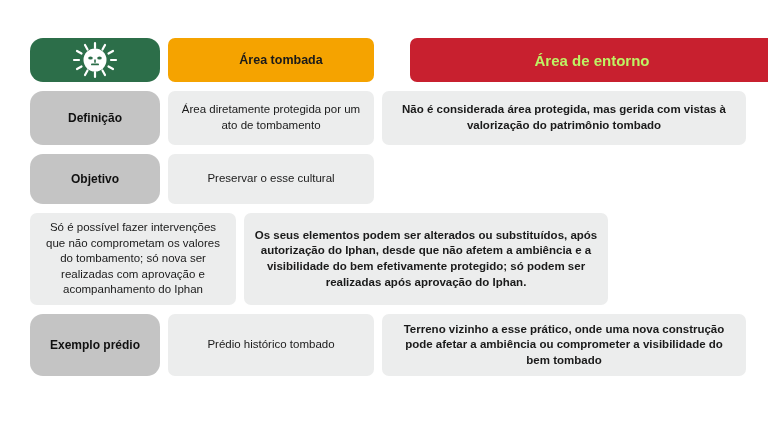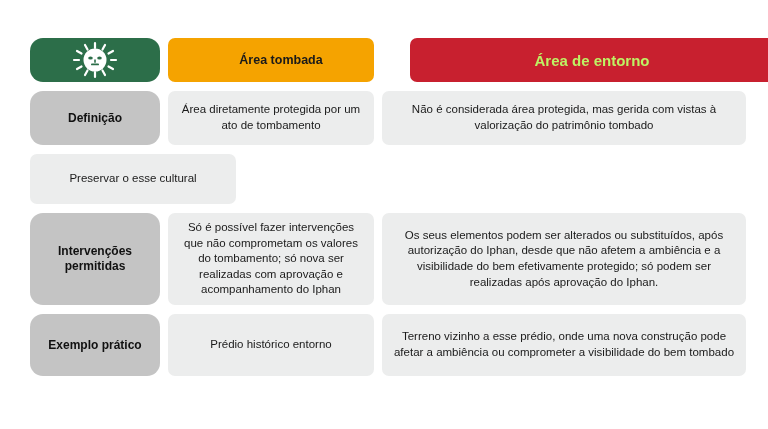--- a/index.html
+++ b/index.html
@@ -41,7 +41,7 @@
   
   .col-label { width: 130px; flex: 0 0 130px; border-radius: 13px; }
   .col-mid   { width: 206px; flex: 0 0 206px; }
-  .col-right { width: 364px; flex: 0 0 364px; }
+  .col-right { width: 364px; flex: 0 0 364px; font-weight: bold; }
 
   
   .header-row .cell { height: 44px; }

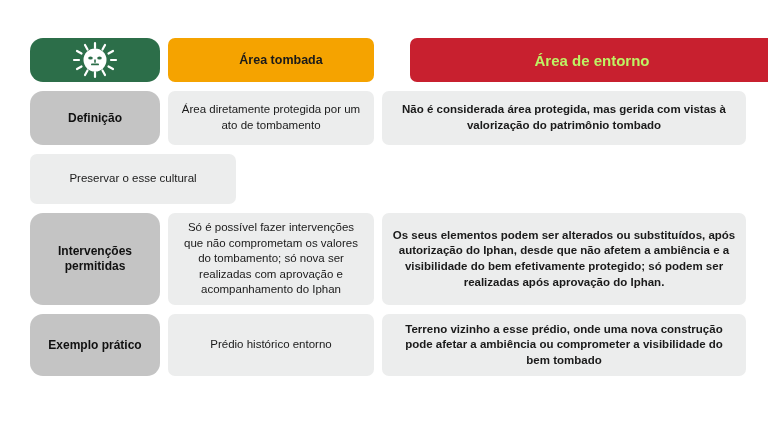--- a/index.html
+++ b/index.html
@@ -144,6 +144,9 @@
     </div>
 
     <div class="row r2">
+      <div class="cell col-label label-cell">
+        <span class="cell-text">Objetivo</span>
+      </div>
       <div class="cell col-mid body-cell">
         <span class="cell-text">Preservar o esse cultural</span>
       </div>

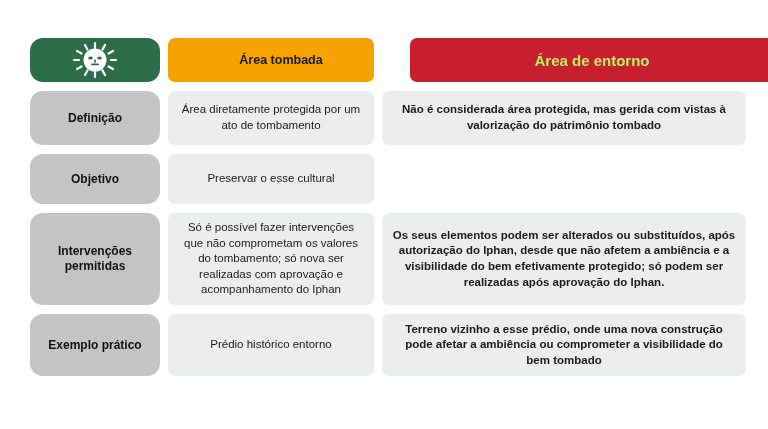--- a/index.html
+++ b/index.html
@@ -153,9 +153,6 @@
     </div>
 
     <div class="row r3">
-      <div class="cell col-label label-cell">
-        <span class="cell-text">Intervenções permitidas</span>
-      </div>
       <div class="cell col-mid body-cell">
         <span class="cell-text">Só é possível fazer intervenções que não comprometam os valores do tombamento; só nova ser realizadas com aprovação e acompanhamento do Iphan</span>
       </div>

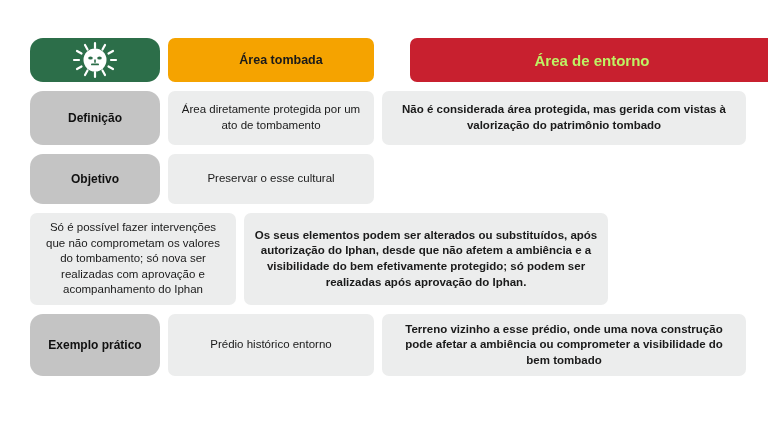--- a/index.html
+++ b/index.html
@@ -169,7 +169,7 @@
         <span class="cell-text">Prédio histórico entorno</span>
       </div>
       <div class="cell col-right body-cell">
-        <span class="cell-text">Terreno vizinho a esse prédio, onde uma nova construção pode afetar a ambiência ou comprometer a visibilidade do bem tombado</span>
+        <span class="cell-text">Terreno vizinho a esse prático, onde uma nova construção pode afetar a ambiência ou comprometer a visibilidade do bem tombado</span>
       </div>
     </div>
 

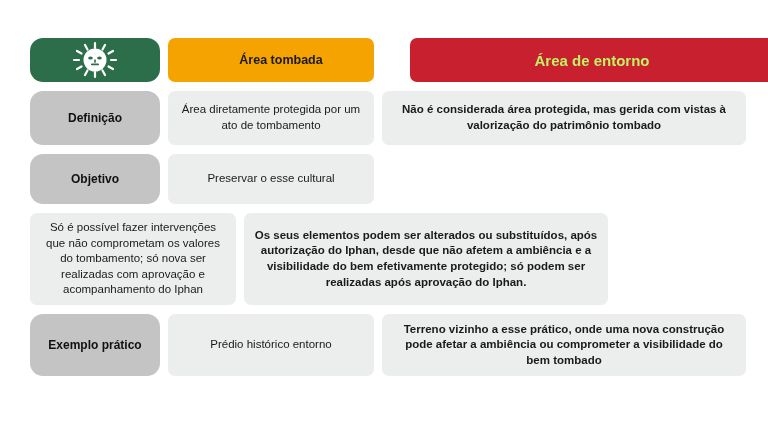--- a/index.html
+++ b/index.html
@@ -163,7 +163,7 @@
 
     <div class="row r4">
       <div class="cell col-label label-cell">
-        <span class="cell-text">Exemplo prático</span>
+        <span class="cell-text">Exemplo prédio</span>
       </div>
       <div class="cell col-mid body-cell">
         <span class="cell-text">Prédio histórico entorno</span>

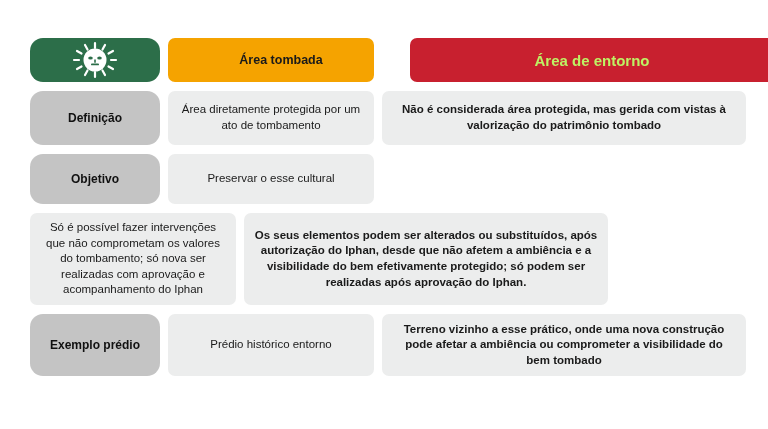--- a/index.html
+++ b/index.html
@@ -166,7 +166,7 @@
         <span class="cell-text">Exemplo prédio</span>
       </div>
       <div class="cell col-mid body-cell">
-        <span class="cell-text">Prédio histórico entorno</span>
+        <span class="cell-text">Prédio histórico tombado</span>
       </div>
       <div class="cell col-right body-cell">
         <span class="cell-text">Terreno vizinho a esse prático, onde uma nova construção pode afetar a ambiência ou comprometer a visibilidade do bem tombado</span>

